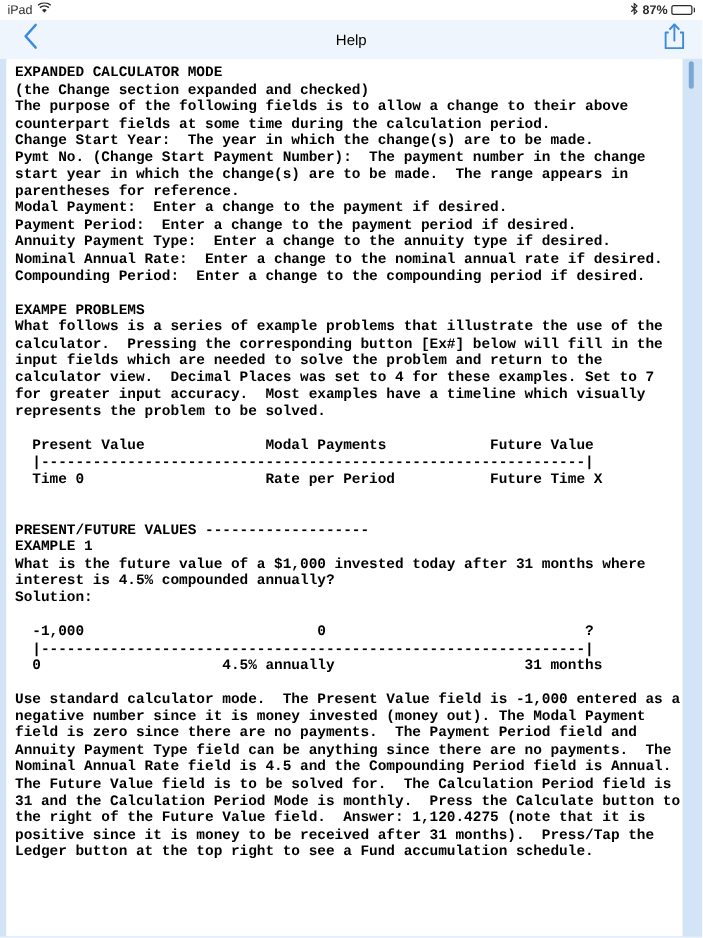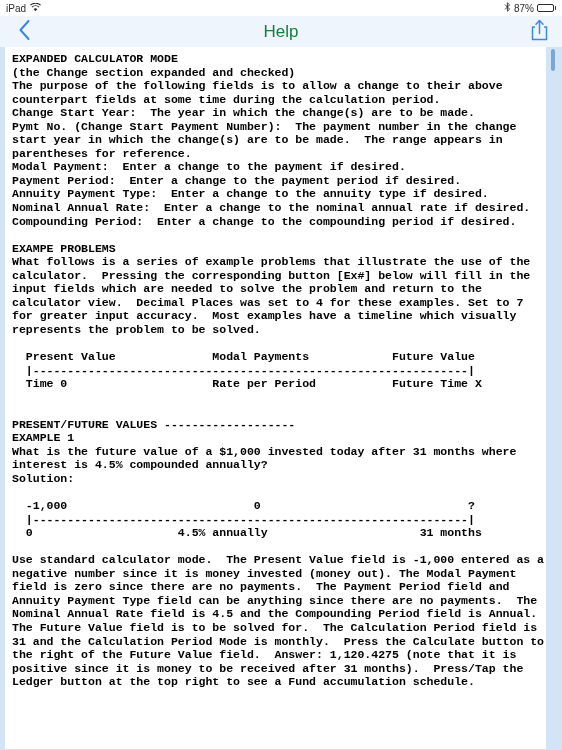--- a/index.html
+++ b/index.html
@@ -50,7 +50,7 @@
   }
   .wifi-glyph { font-size: 10px; line-height: 1; }
   .bt-glyph { font-size: 9px; line-height: 1; }
-  .battery-pct { font-size: 10px; font-weight: normal; }
+  .battery-pct { font-size: 10px; font-weight: bold; }
   .battery-body {
     width: 17px; height: 8px;
     border: 1px solid #2b2b2b;

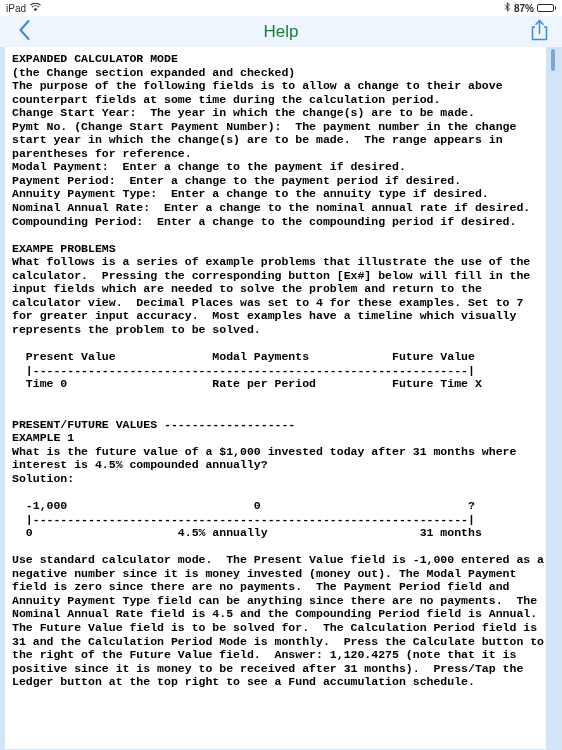--- a/index.html
+++ b/index.html
@@ -85,8 +85,8 @@
     position: absolute;
     left: 0; right: 0;
     text-align: center;
-    font-size: 17px;
-    color: #15803d;
+    font-size: 12px;
+    color: #000000;
     font-family: "Liberation Sans", sans-serif;
   }
   #back-button {

